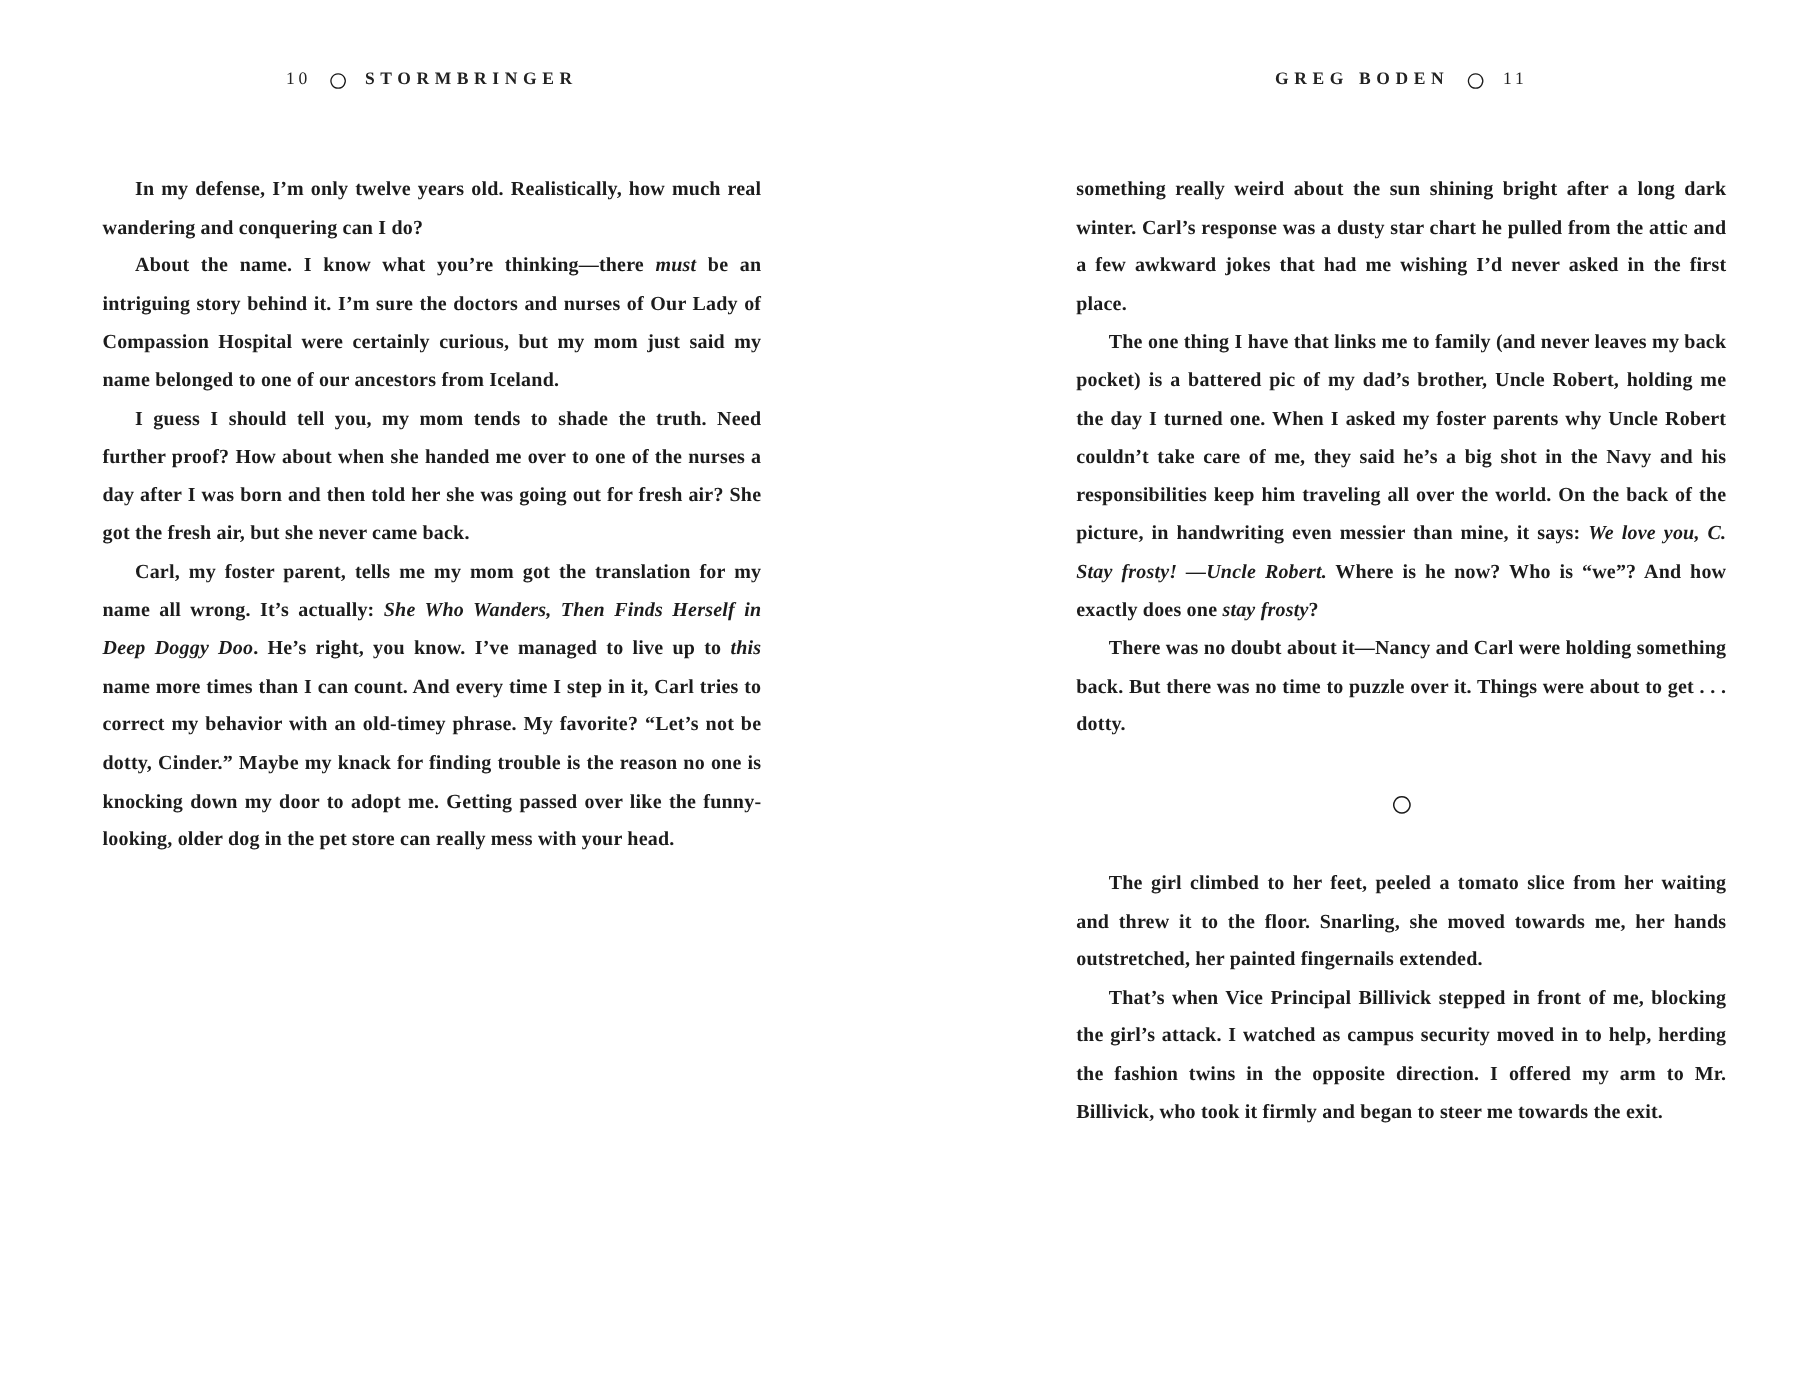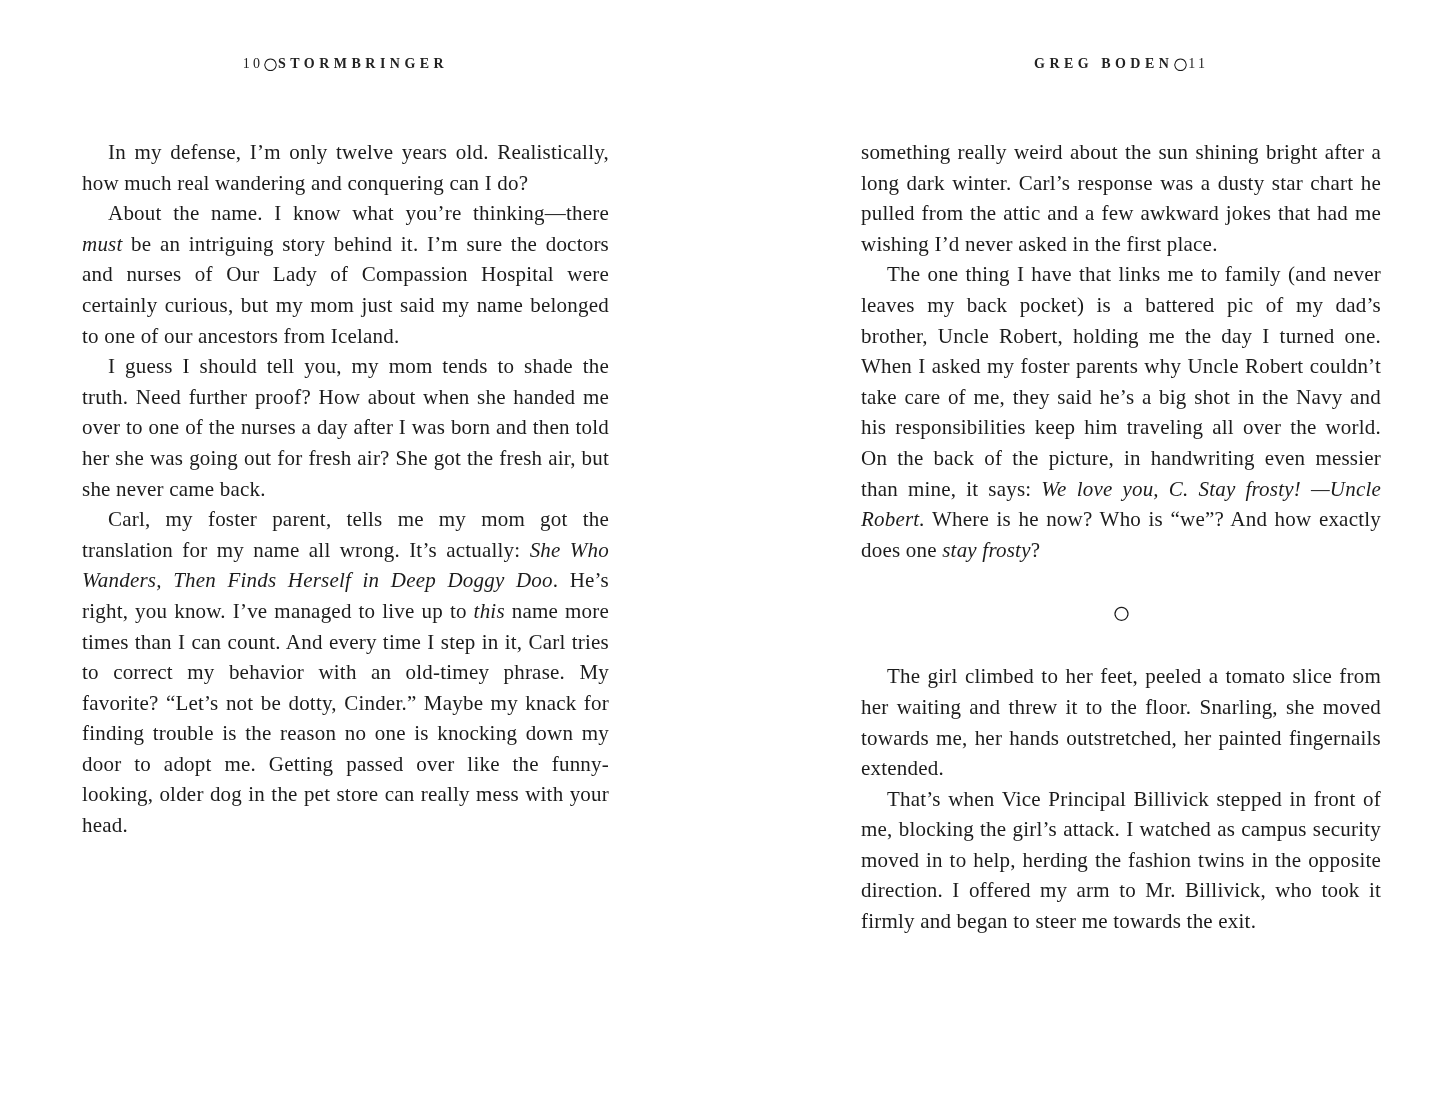--- a/index.html
+++ b/index.html
@@ -22,6 +22,7 @@
     display: flex;
     align-items: center;
     justify-content: center;
+    gap: 14px;
     font-size: 14px;
     color: #222222;
   }

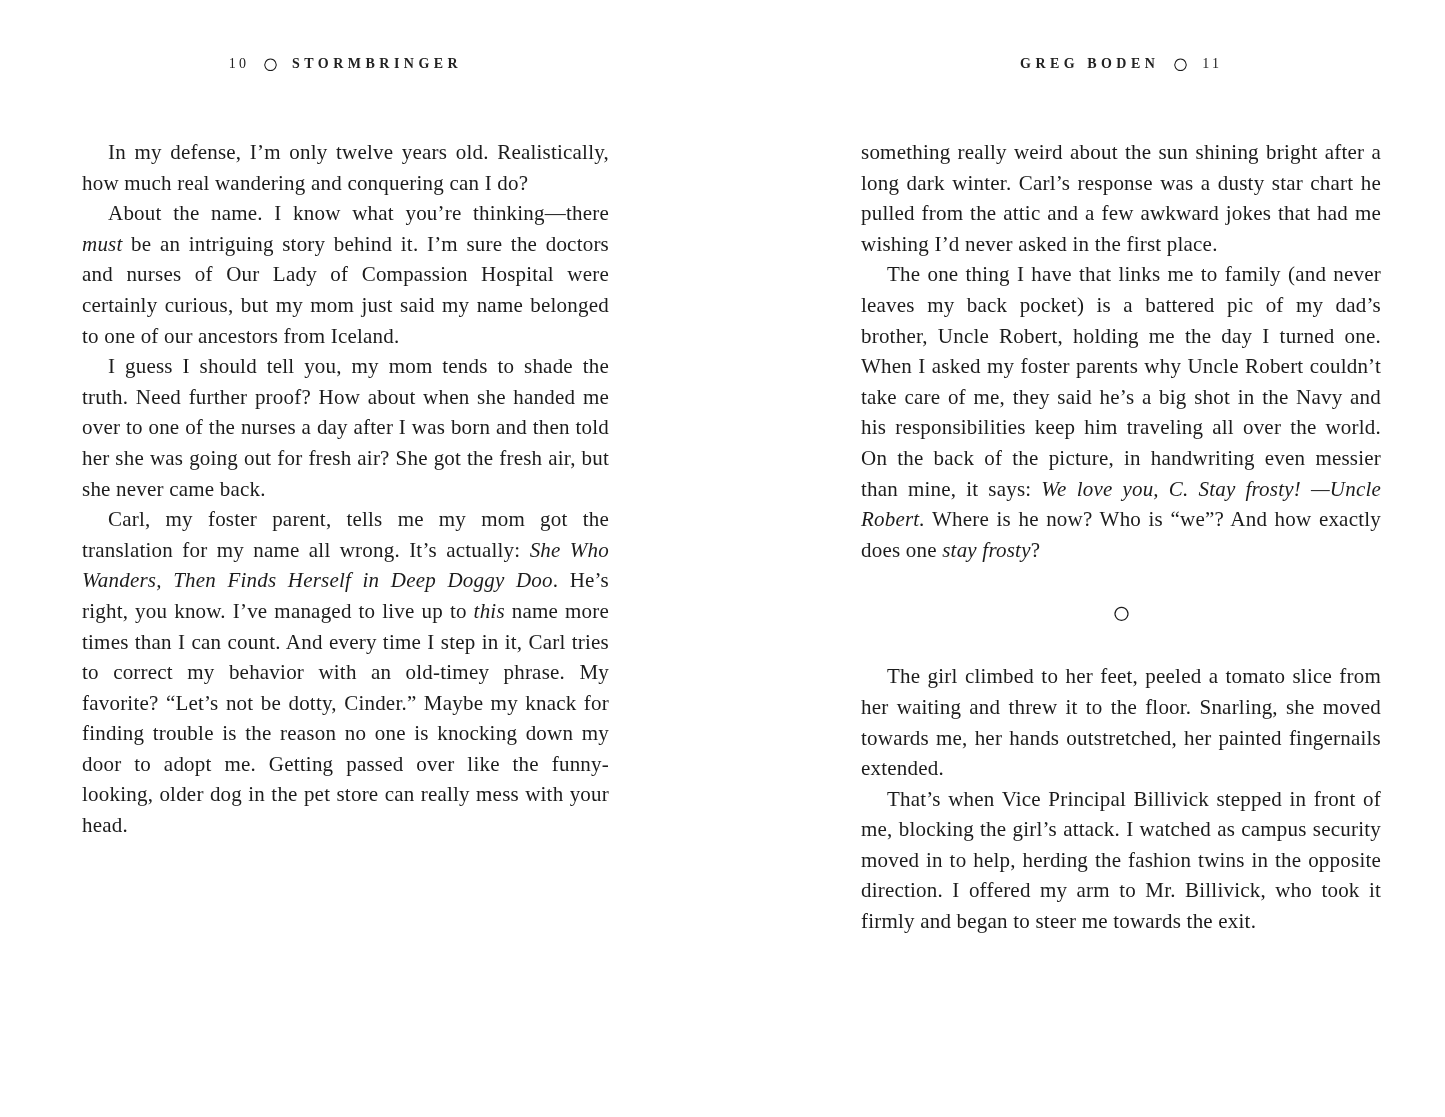--- a/index.html
+++ b/index.html
@@ -42,10 +42,11 @@
     top: 137px; left: 0; right: 0;
   }
   .para {
-    font-size: 21px;
+    font-size: 16px;
     line-height: 30.6px;
     text-align: justify;
     letter-spacing: 0.01em;
+    font-weight: bold;
   }
   .para.indent { text-indent: 26px; }
   .para i { font-style: italic; }

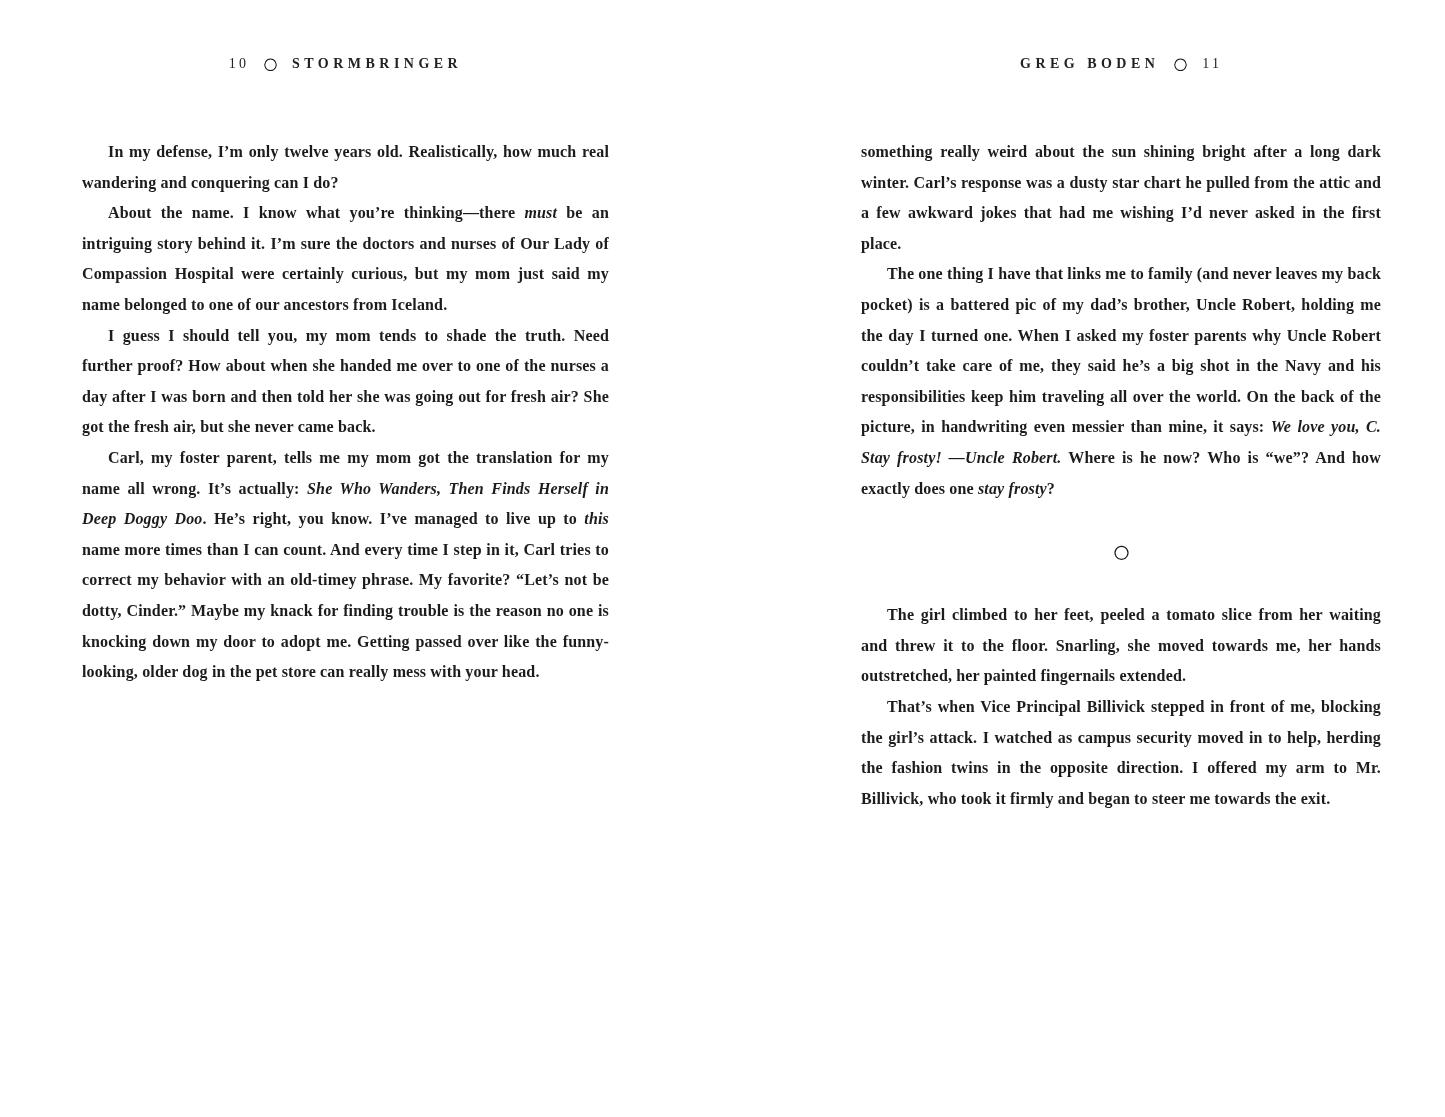--- a/index.html
+++ b/index.html
@@ -95,6 +95,7 @@
       <div>
           <p class="para"><span>something really weird about the sun shining bright after a long dark winter. Carl’s response was a dusty star chart he pulled from the attic and a few awkward jokes that had me wishing I’d never asked in the first place.</span></p>
           <p class="para indent"><span>The one thing I have that links me to family (and never leaves my back pocket) is a battered pic of my dad’s brother, Uncle Robert, holding me the day I turned one. When I asked my foster parents why Uncle Robert couldn’t take care of me, they said he’s a big shot in the Navy and his responsibilities keep him traveling all over the world. On the back of the picture, in handwriting even messier than mine, it says: </span><i>We love you, C. Stay frosty! —Uncle Robert.</i><span> Where is he now? Who is “we”? And how exactly does one </span><i>stay frosty</i><span>?</span></p>
+          <p class="para indent"><span>There was no doubt about it—Nancy and Carl were holding something back. But there was no time to puzzle over it. Things were about to get . . . dotty.</span></p>
         </div>
       <div class="ornament-row">
         <span class="orn">

